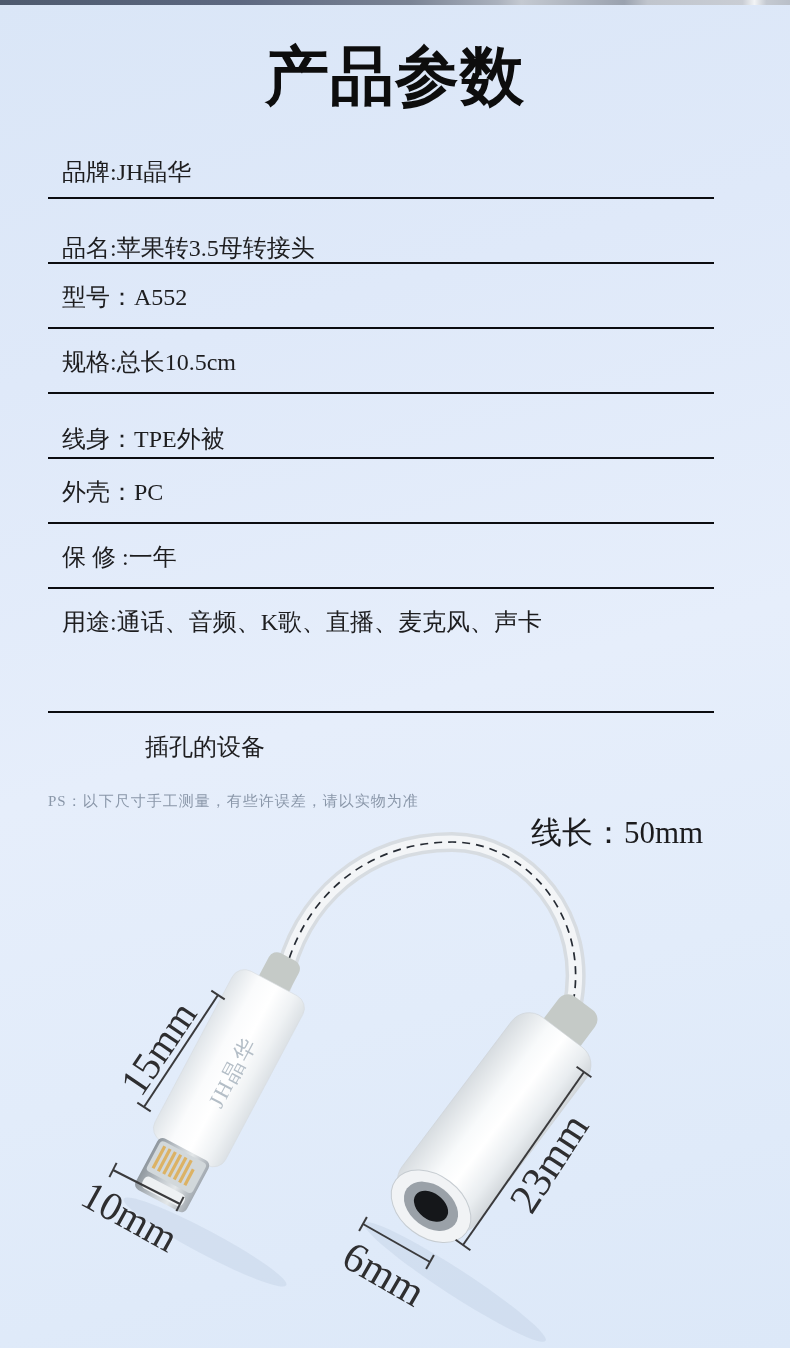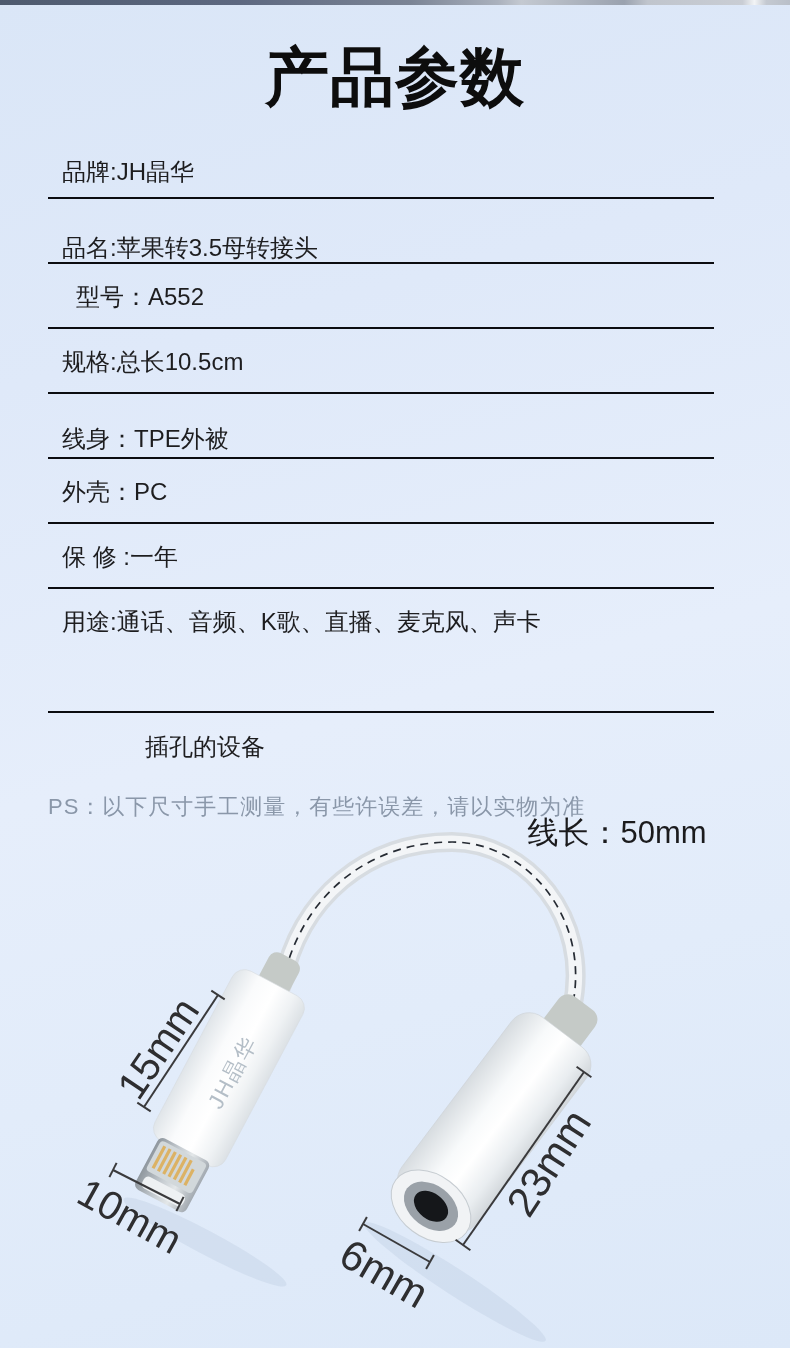--- a/index.html
+++ b/index.html
@@ -7,6 +7,7 @@
   .page{
     position:relative;width:790px;height:1348px;overflow:hidden;
     background:linear-gradient(165deg,#dae6f7 0%,#dfe9f9 25%,#e6eefb 52%,#e2ecfa 72%,#dce8f8 100%);
+    font-family:Liberation Serif, serif;
   }
   .top-strip{
     position:absolute;top:0;left:0;width:790px;height:5px;

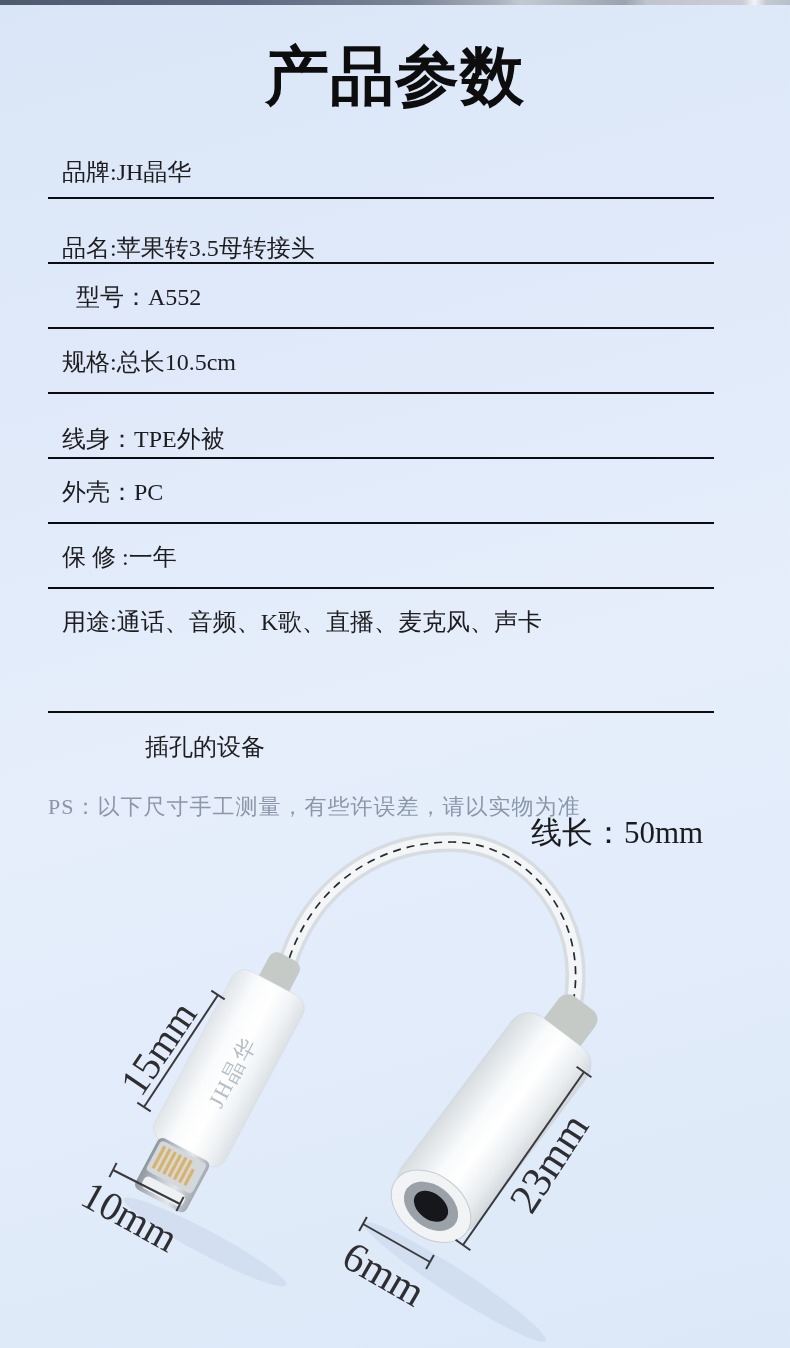--- a/index.html
+++ b/index.html
@@ -47,7 +47,7 @@
   <div class="divider" style="top:197px;"></div>
   <div class="spec-row" style="top:214px;margin-top:16px;">品名:苹果转3.5母转接头</div>
   <div class="divider" style="top:262px;"></div>
-  <div class="spec-row" style="top:279px;margin-left:14px;">型号：A552</div>
+  <div class="spec-row" style="top:279px;">型号：A552</div>
   <div class="divider" style="top:327px;"></div>
   <div class="spec-row" style="top:344px;">规格:总长10.5cm</div>
   <div class="divider" style="top:392px;"></div>

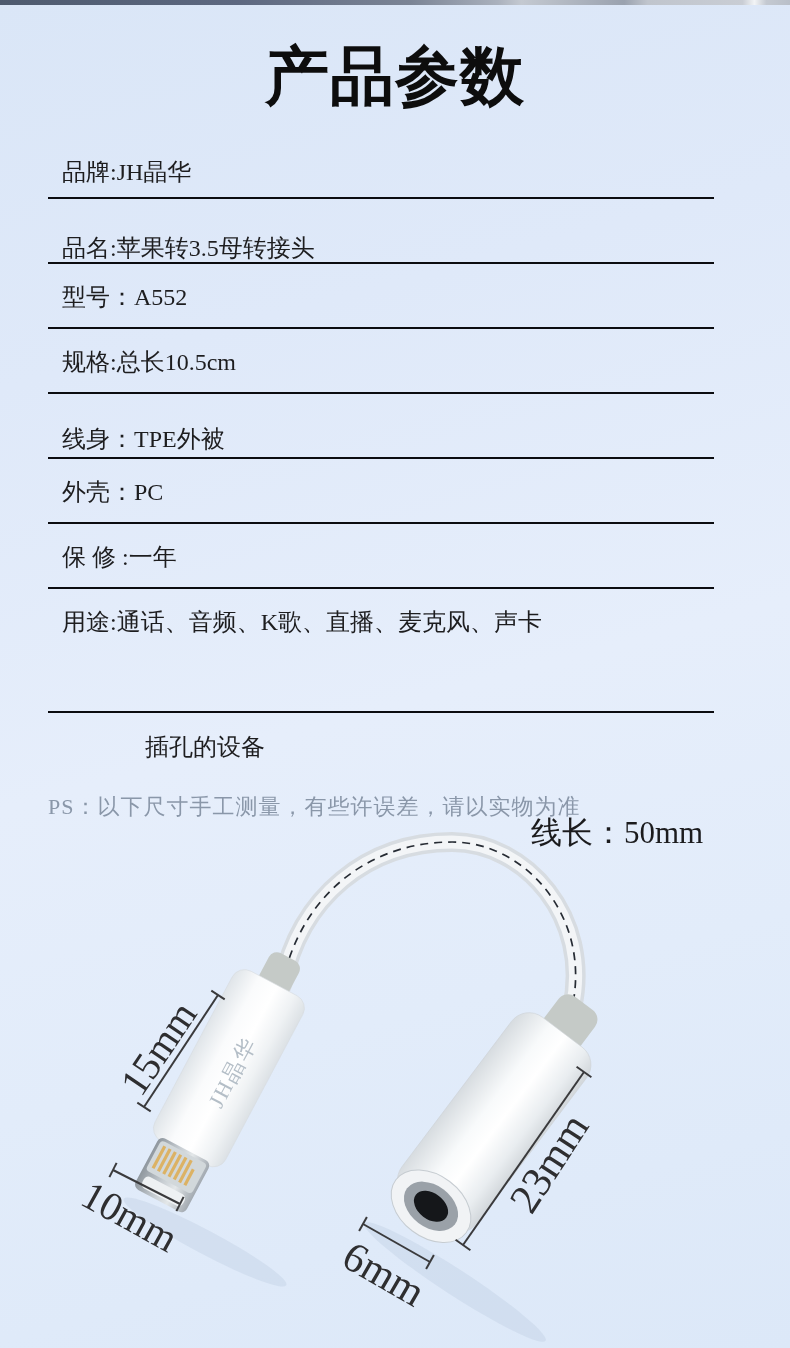--- a/index.html
+++ b/index.html
@@ -28,7 +28,7 @@
   }
   .ps-note{
     position:absolute;left:48px;top:792px;
-    font-size:22px;color:#8a97a9;letter-spacing:1px;white-space:nowrap;
+    font-size:15px;color:#8a97a9;letter-spacing:1px;white-space:nowrap;
   }
   .product-svg{position:absolute;left:0;top:810px;width:790px;height:538px;}
   svg{font-family:inherit;}

